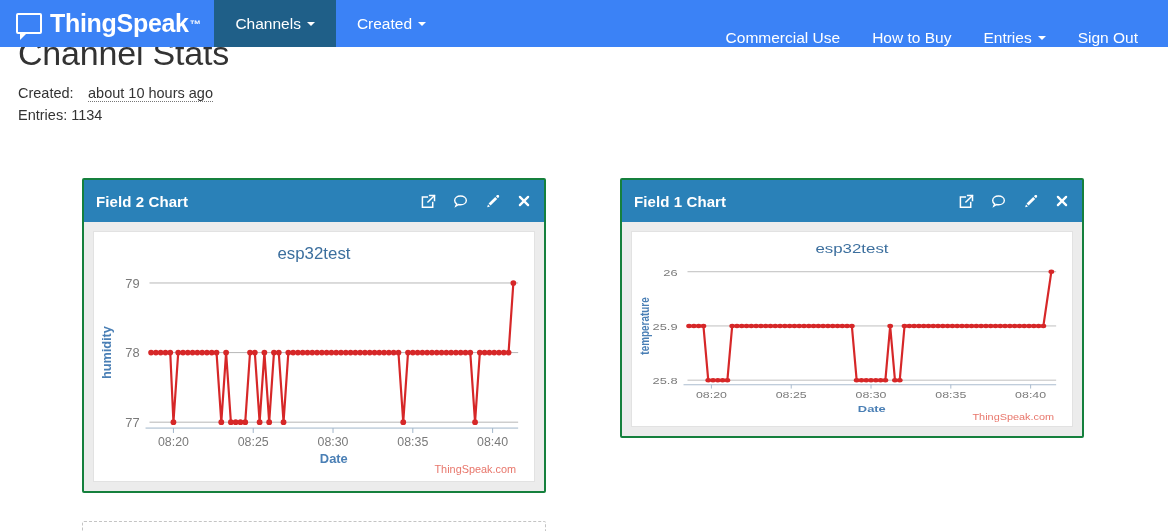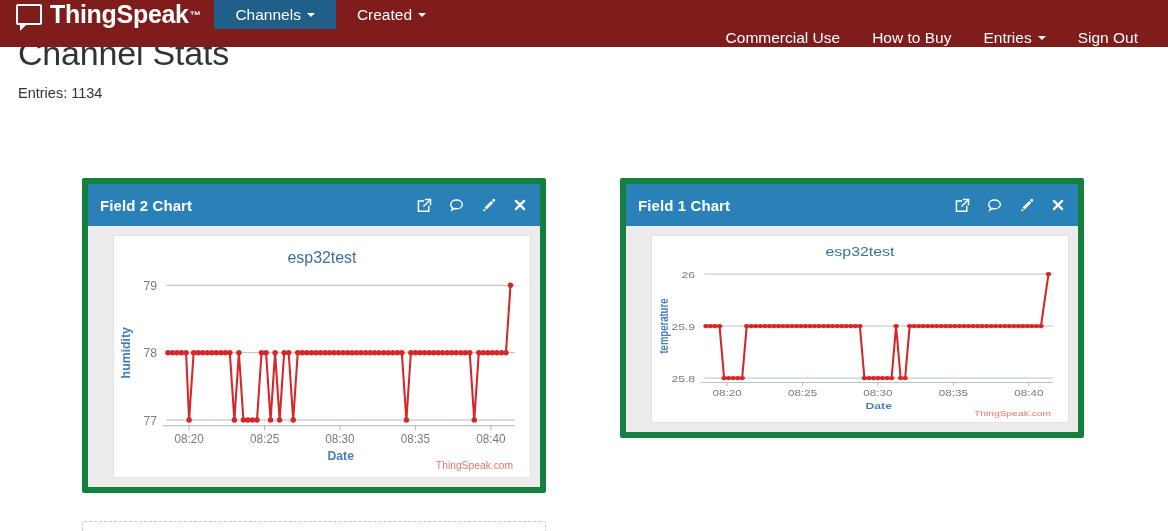--- a/index.html
+++ b/index.html
@@ -17,11 +17,10 @@
     position: absolute;
     top: 0; left: 0;
     width: 1168px; height: 47px;
-    background: #7f1d1d;
+    background: #3b82f6;
     display: flex;
     align-items: stretch;
     z-index: 20;
-    flex-direction: column;
   }
   .brand {
     display: flex;

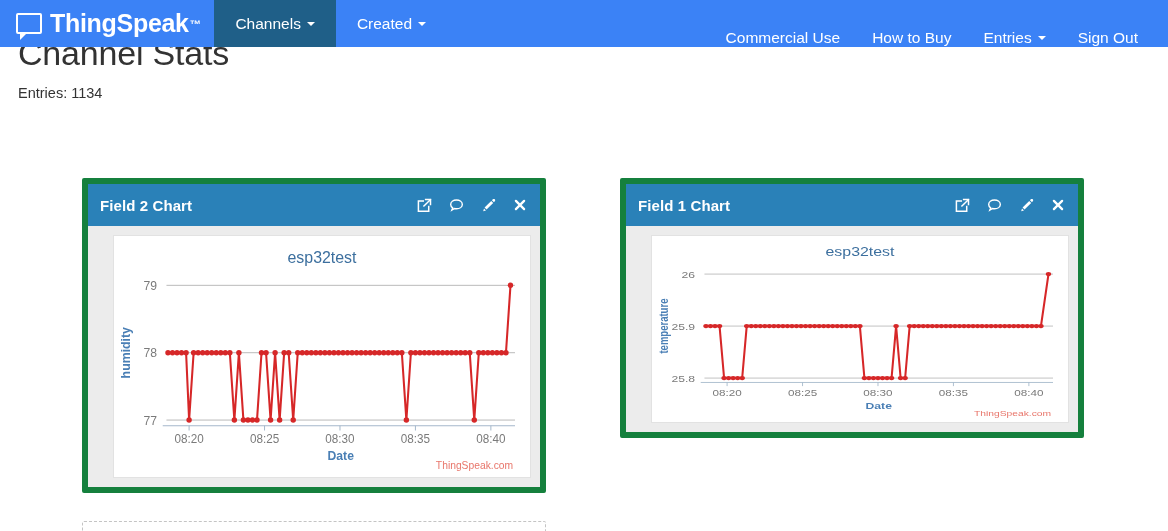--- a/index.html
+++ b/index.html
@@ -210,6 +210,9 @@
 <div class="page-head">
   <h1 class="page-title">Channel Stats</h1>
   <div class="stats">
+    <div class="stat-row created">
+      <span class="stat-label">Created:</span><span class="abbr">about 10 hours ago</span>
+    </div>
     <div class="stat-row entries">
       <span>Entries:</span>
       <span>1134</span>

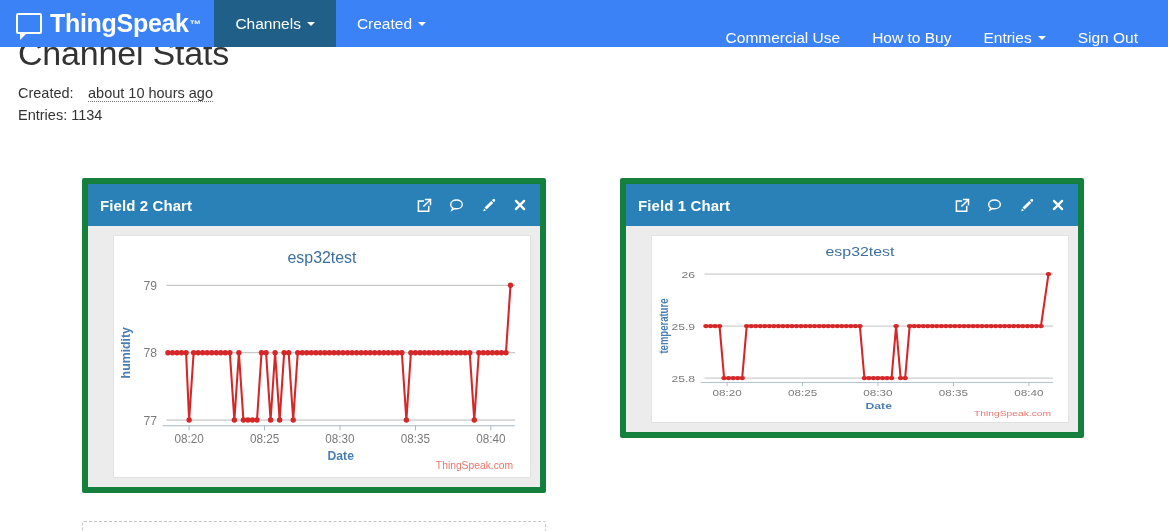--- a/index.html
+++ b/index.html
@@ -112,7 +112,7 @@
   .panel {
     position: absolute;
     background: #ececec;
-    border: 6px solid #15803d;
+    border: 2px solid #15803d;
     border-radius: 2px;
   }
   #panel-field2 { left: 82px; top: 178px; width: 464px; height: 315px; }

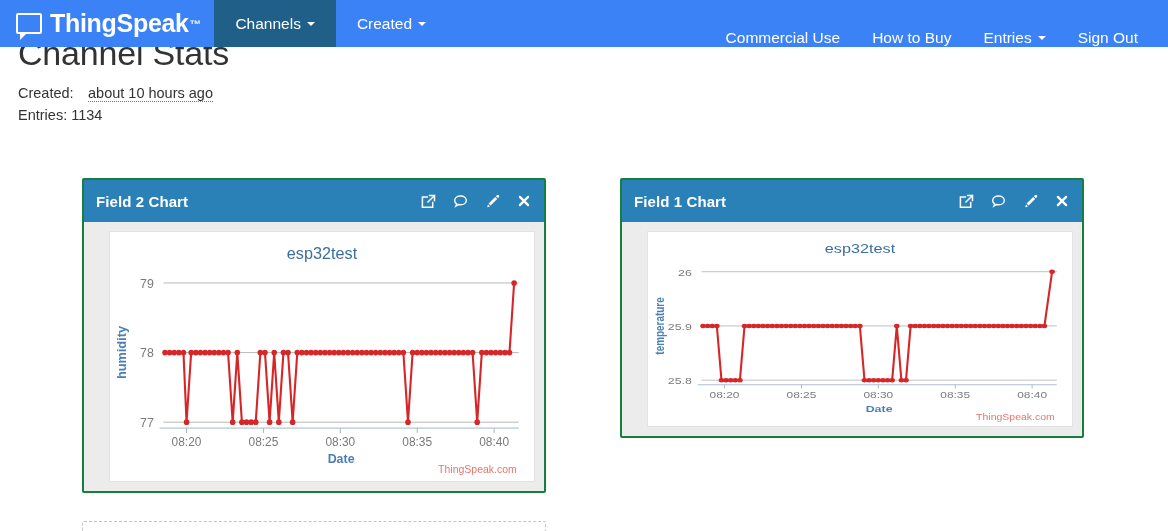--- a/index.html
+++ b/index.html
@@ -150,7 +150,6 @@
   .panel-body {
     padding: 9px;
     height: calc(100% - 42px);
-    margin-left: 16px;
   }
   .chart-box {
     background: #ffffff;

